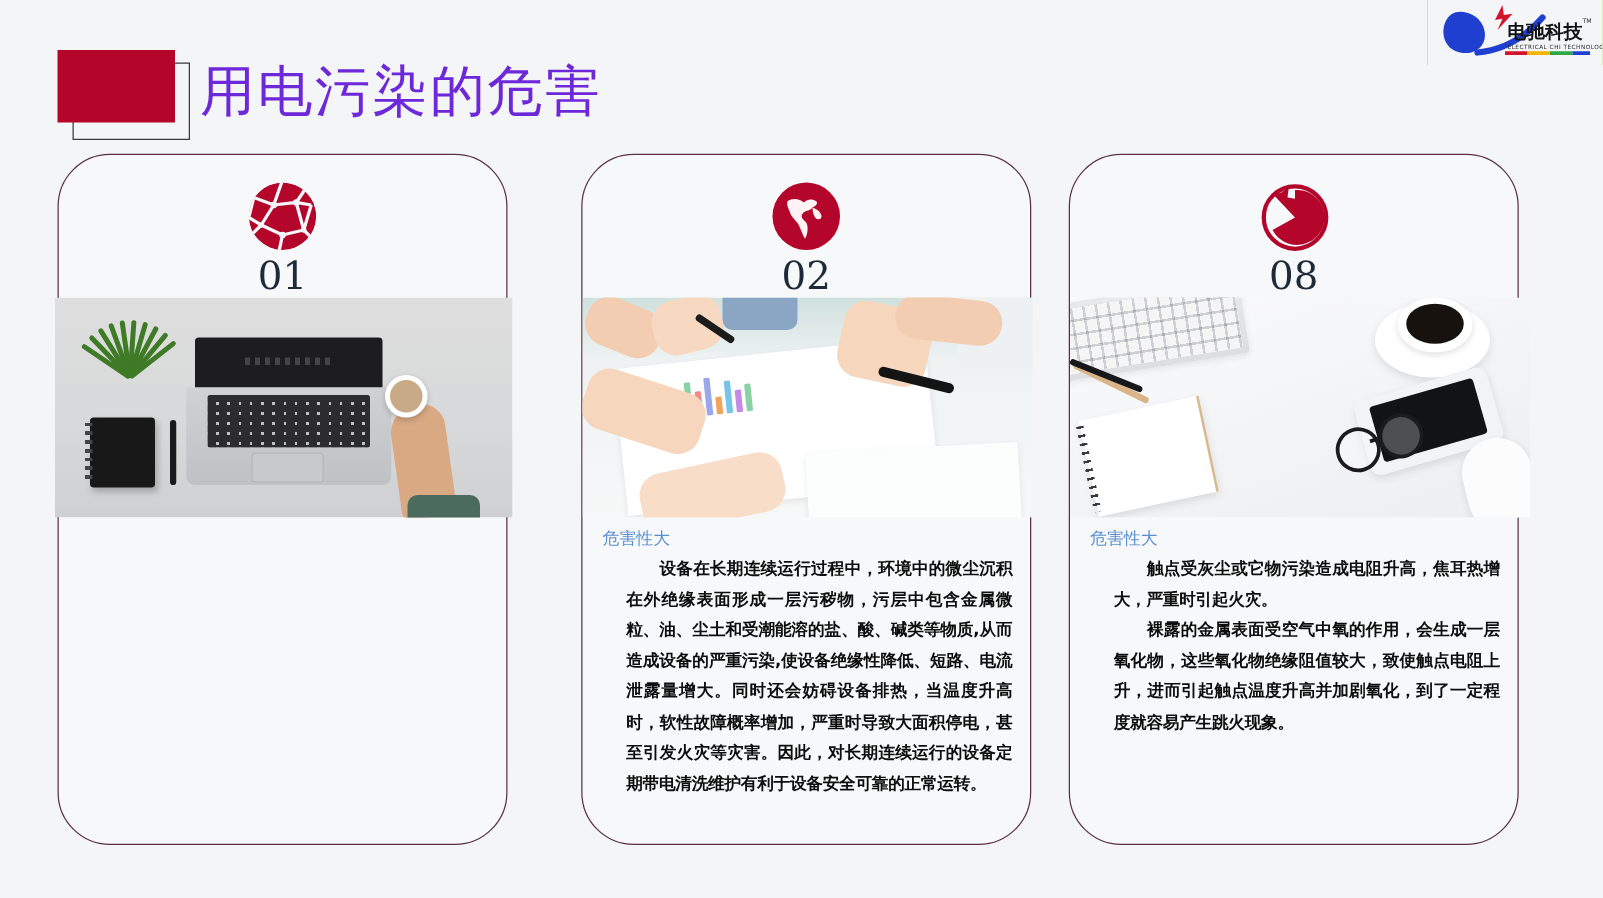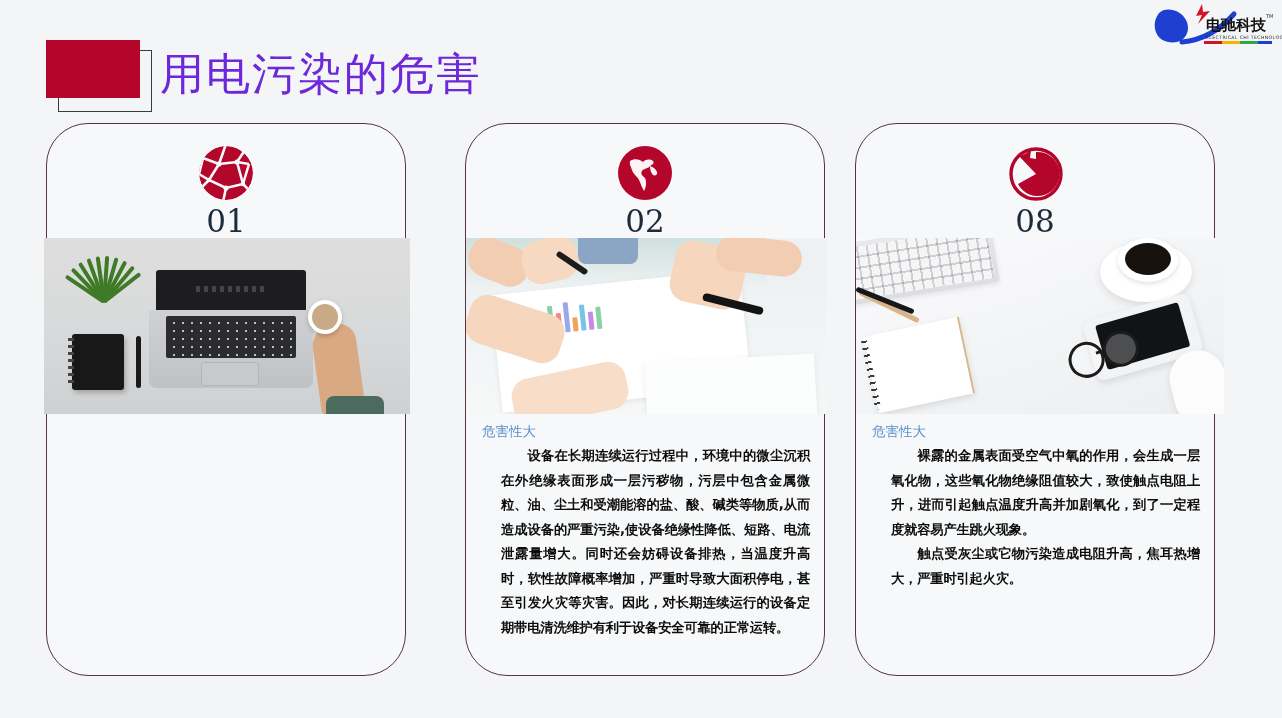--- a/index.html
+++ b/index.html
@@ -321,8 +321,8 @@
     </div>
     <div class="card-body">
       <div class="sub">危害性大</div>
+      <p class="para indent">触点受灰尘或它物污染造成电阻升高，焦耳热增大，严重时引起火灾。</p>
       <p class="para indent">裸露的金属表面受空气中氧的作用，会生成一层氧化物，这些氧化物绝缘阻值较大，致使触点电阻上升，进而引起触点温度升高并加剧氧化，到了一定程度就容易产生跳火现象。</p>
-      <p class="para indent">触点受灰尘或它物污染造成电阻升高，焦耳热增大，严重时引起火灾。</p>
     </div>
   </div>
 

